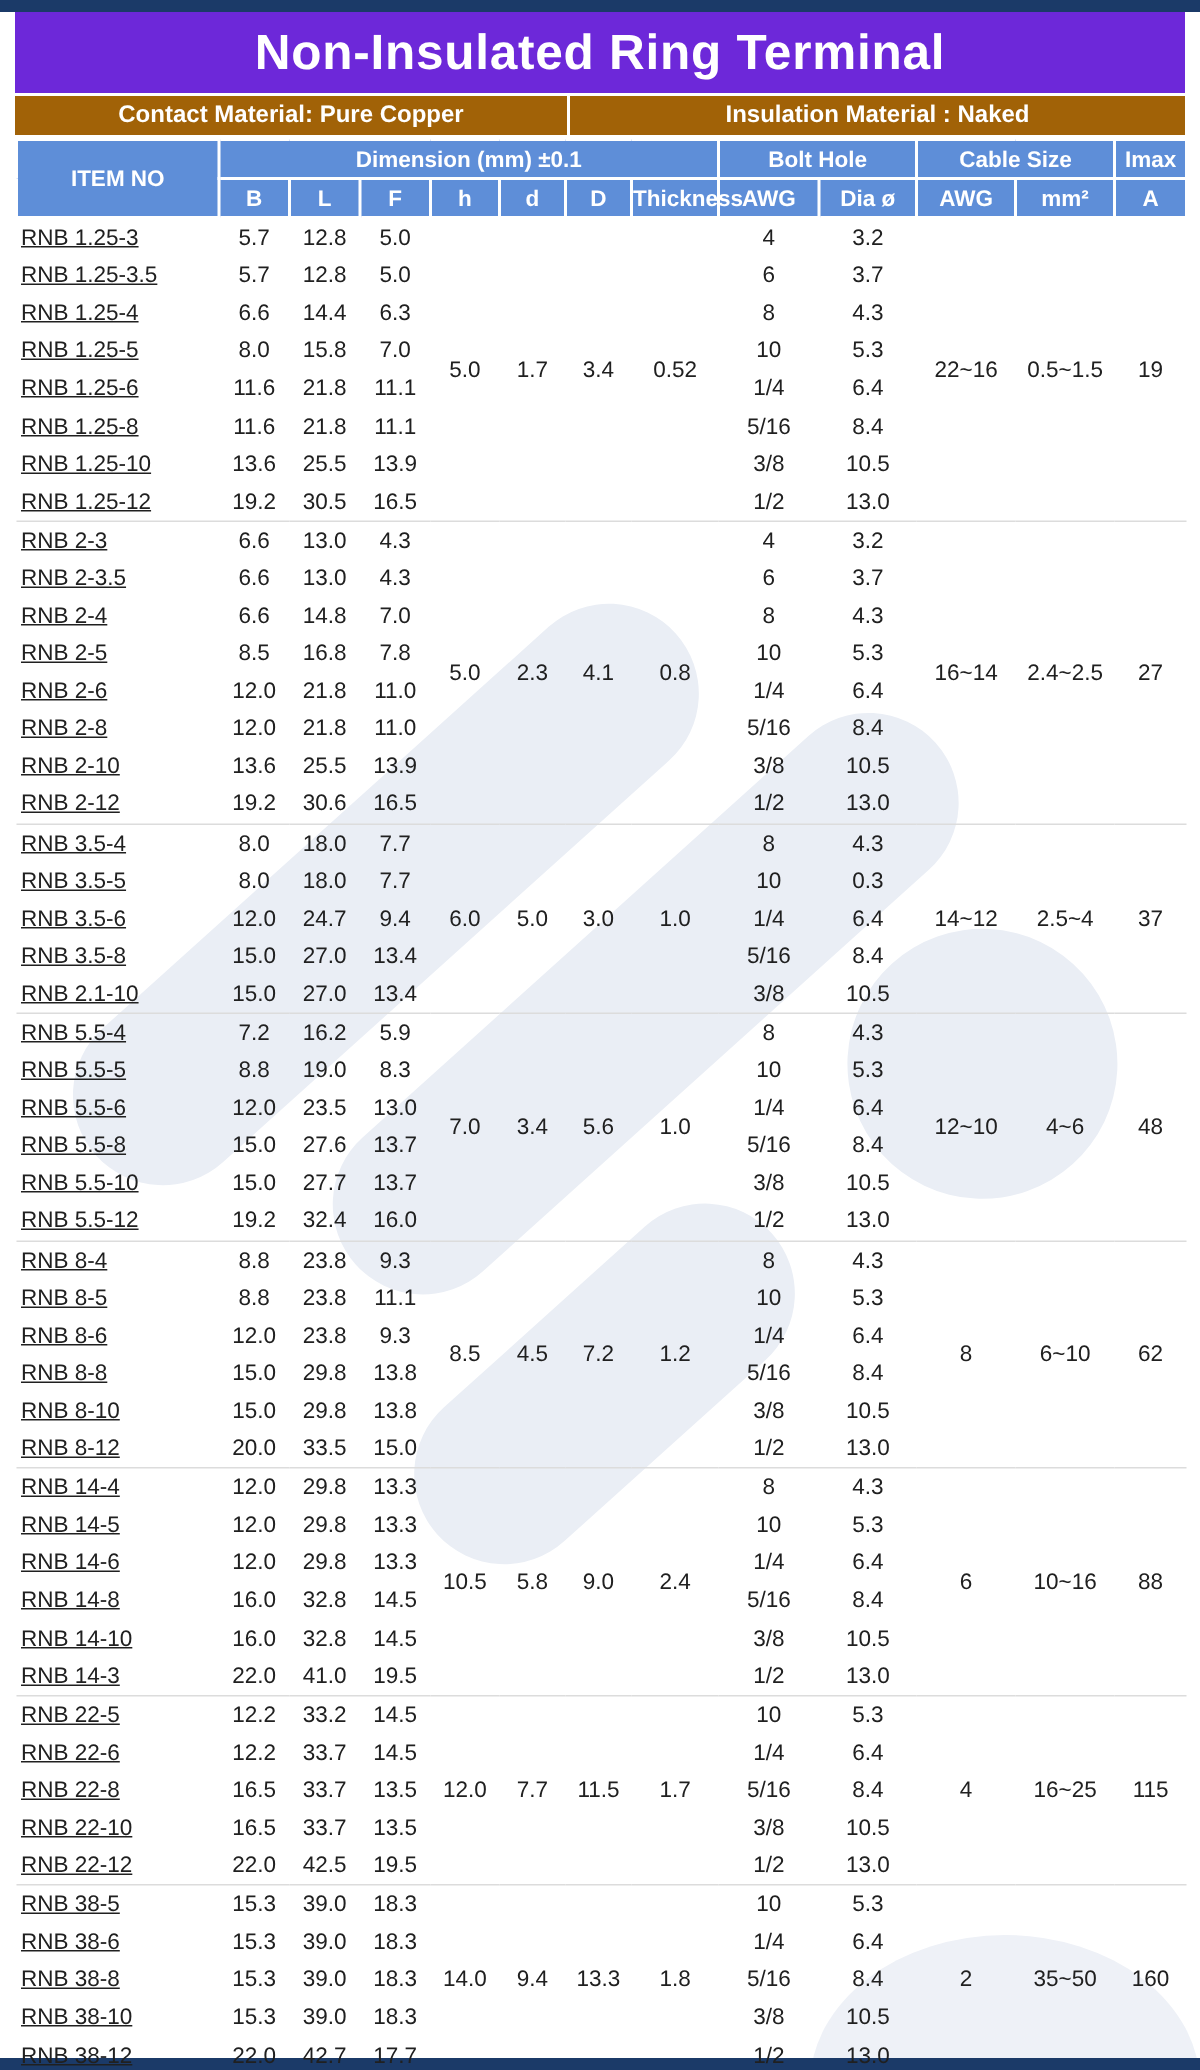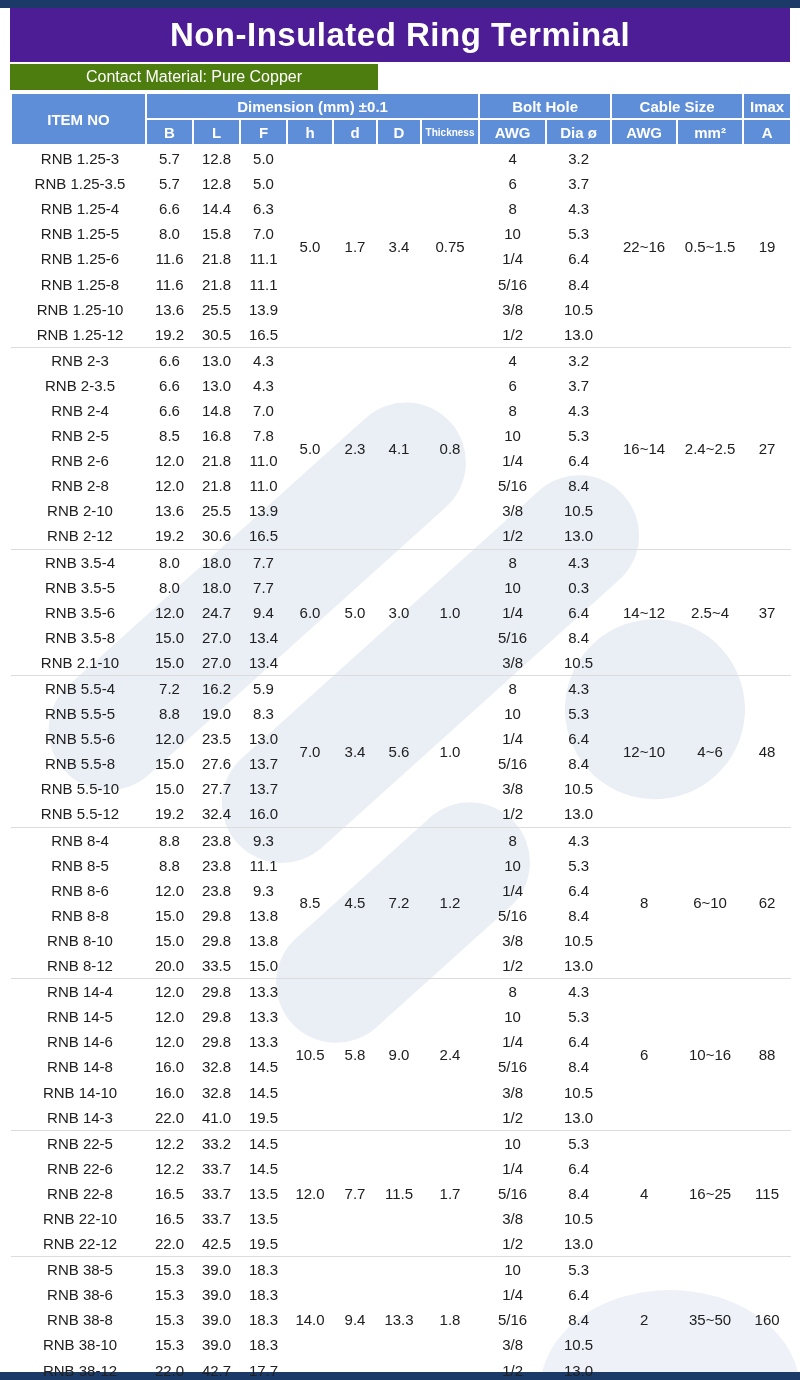--- a/index.html
+++ b/index.html
@@ -12,7 +12,7 @@
   .strip.bottom{top:1372px;}
   .sheet{position:absolute;left:10px;top:8px;width:780px;z-index:1;}
   .title-band{
-    background:#4c1d95;height:54px;line-height:54px;text-align:center;
+    background:#6d28d9;height:54px;line-height:54px;text-align:center;
     color:#fff;font-weight:bold;font-size:33px;margin-bottom:2px;letter-spacing:0.5px;
   }
   .materials{display:flex;gap:2px;margin-bottom:2px;height:26px;}

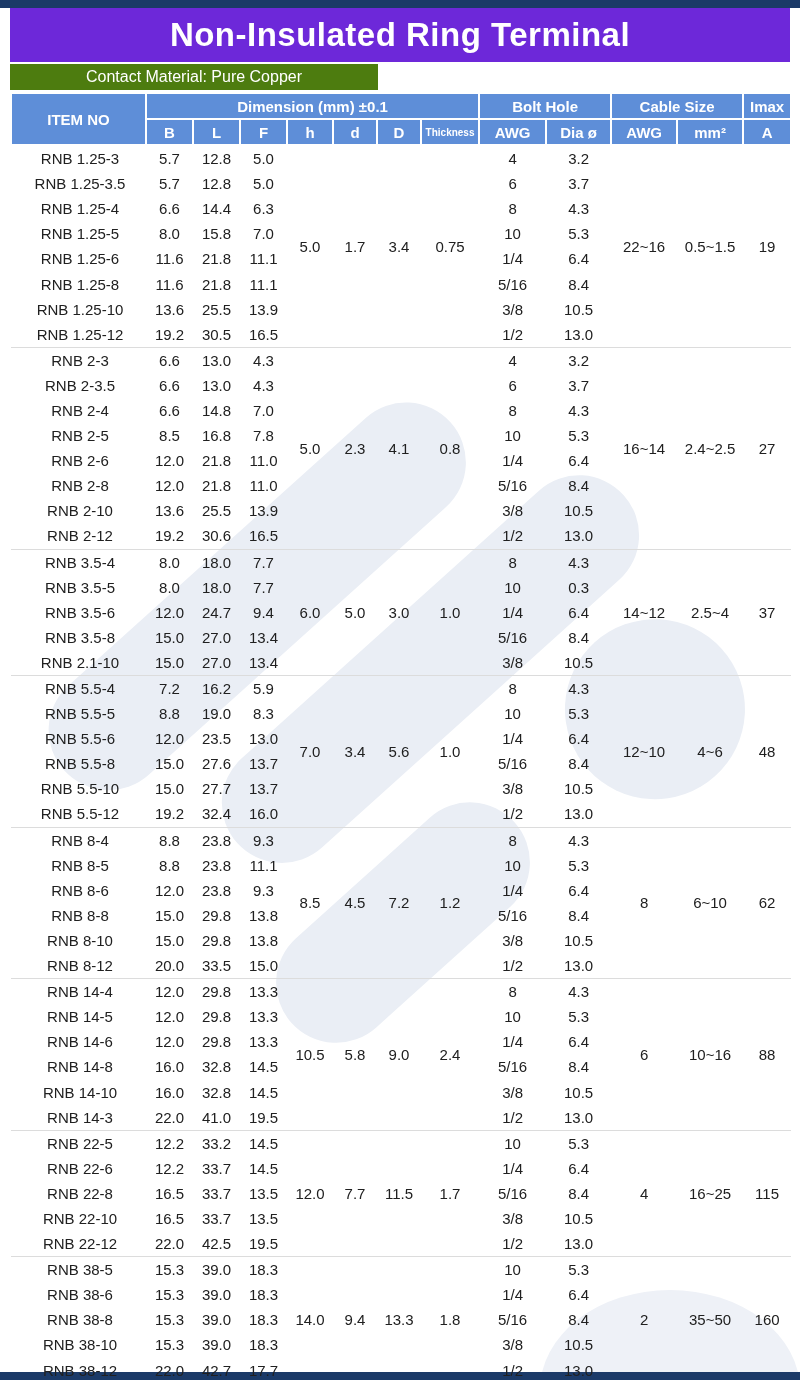--- a/index.html
+++ b/index.html
@@ -17,7 +17,7 @@
   }
   .materials{display:flex;gap:2px;margin-bottom:2px;height:26px;}
   .materials .cell{
-    background:#4d7c0f;color:#fff;font-weight:normal;font-size:16px;
+    background:#a16207;color:#fff;font-weight:bold;font-size:16px;
     display:flex;align-items:center;justify-content:center;
   }
   .materials .left{width:368px;}

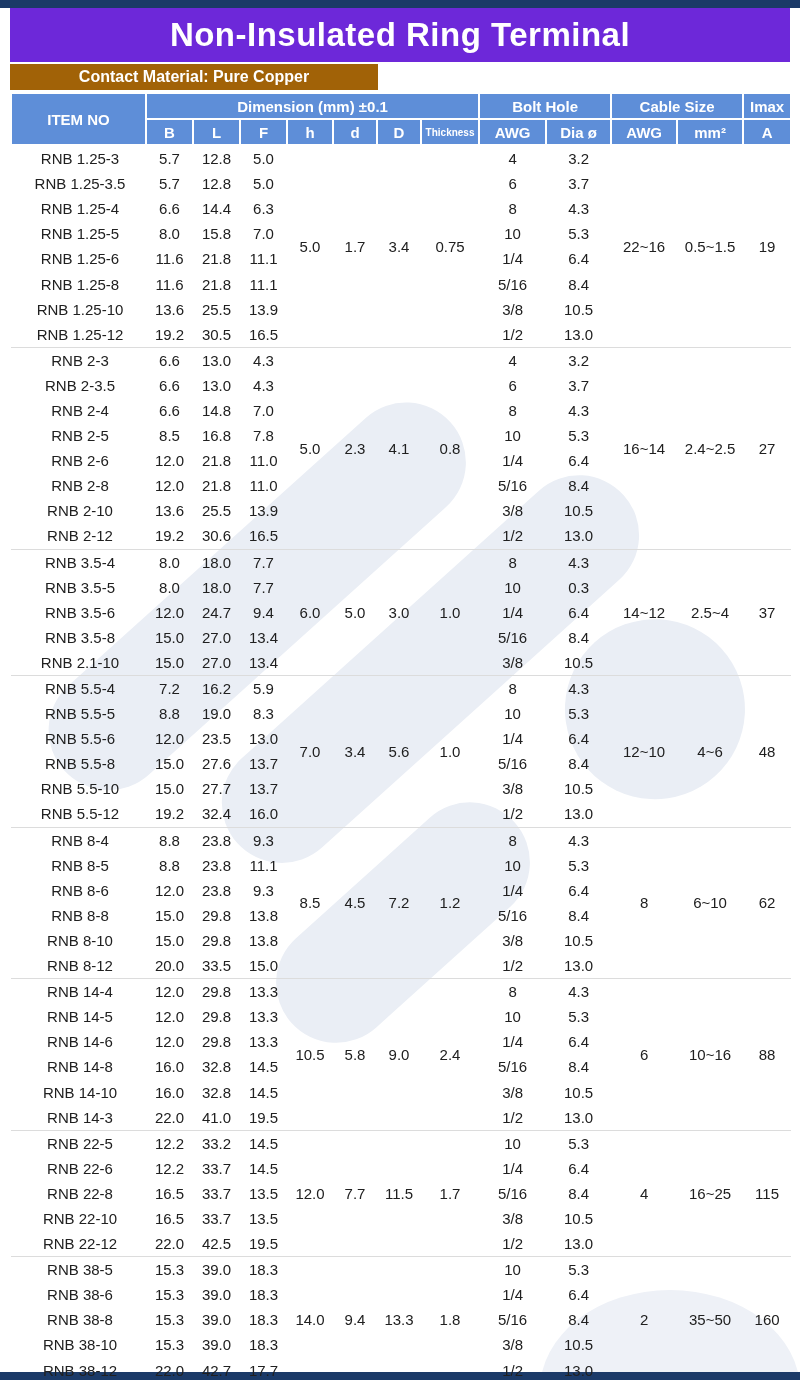--- a/index.html
+++ b/index.html
@@ -69,6 +69,7 @@
 
   <div class="materials">
     <div class="cell left">Contact Material: Pure Copper</div>
+    <div class="cell right">Insulation Material : Naked</div>
   </div>
 
   <table class="spec">

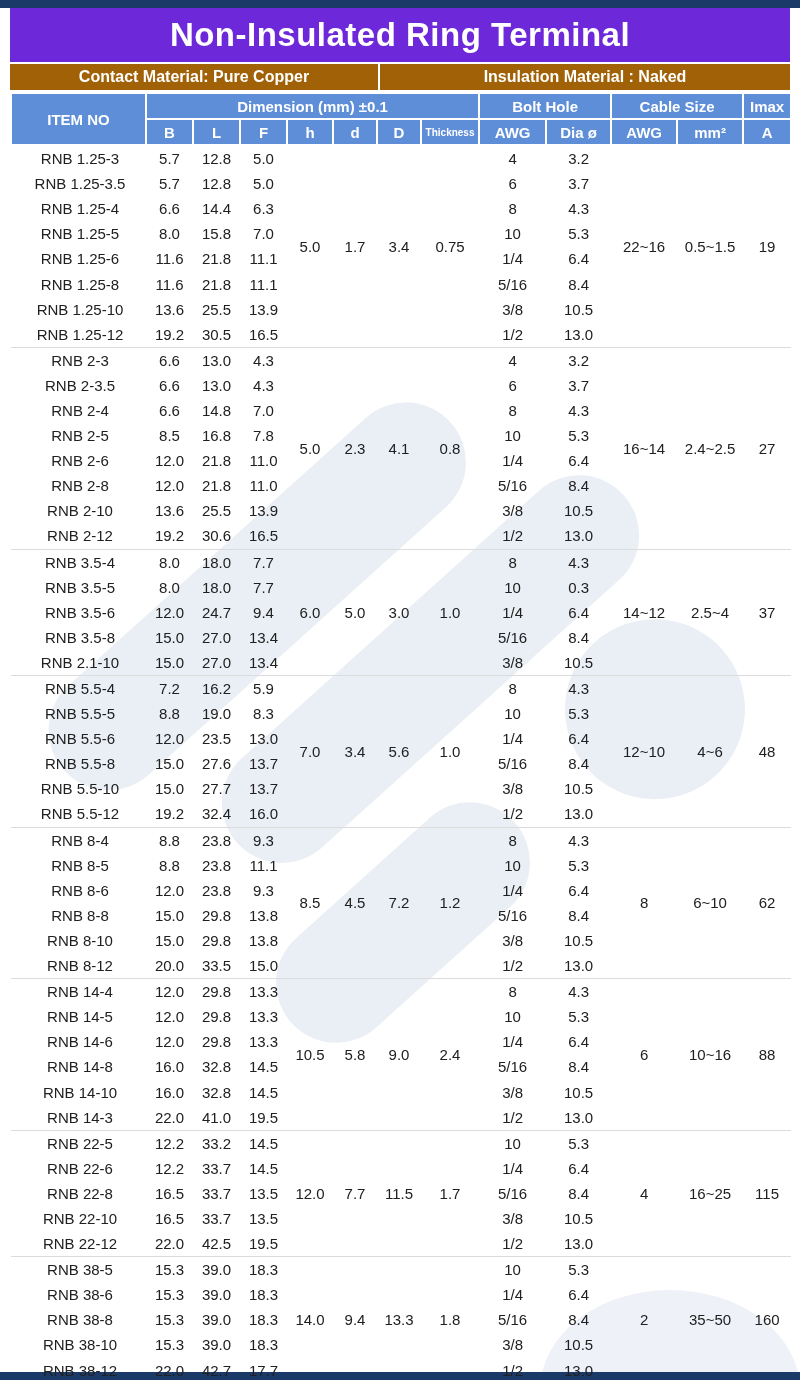--- a/index.html
+++ b/index.html
@@ -27,7 +27,7 @@
     background:#5e8ed8;color:#fff;font-weight:bold;font-size:15px;
     border:2px solid #ffffff;padding:0;height:24px;text-align:center;
   }
-  thead th.small{font-size:10px;}
+  thead th.small{font-size:15px;}
   tbody td{
     height:25.1px;padding:0;text-align:center;font-size:15px;
     vertical-align:middle;background:transparent;

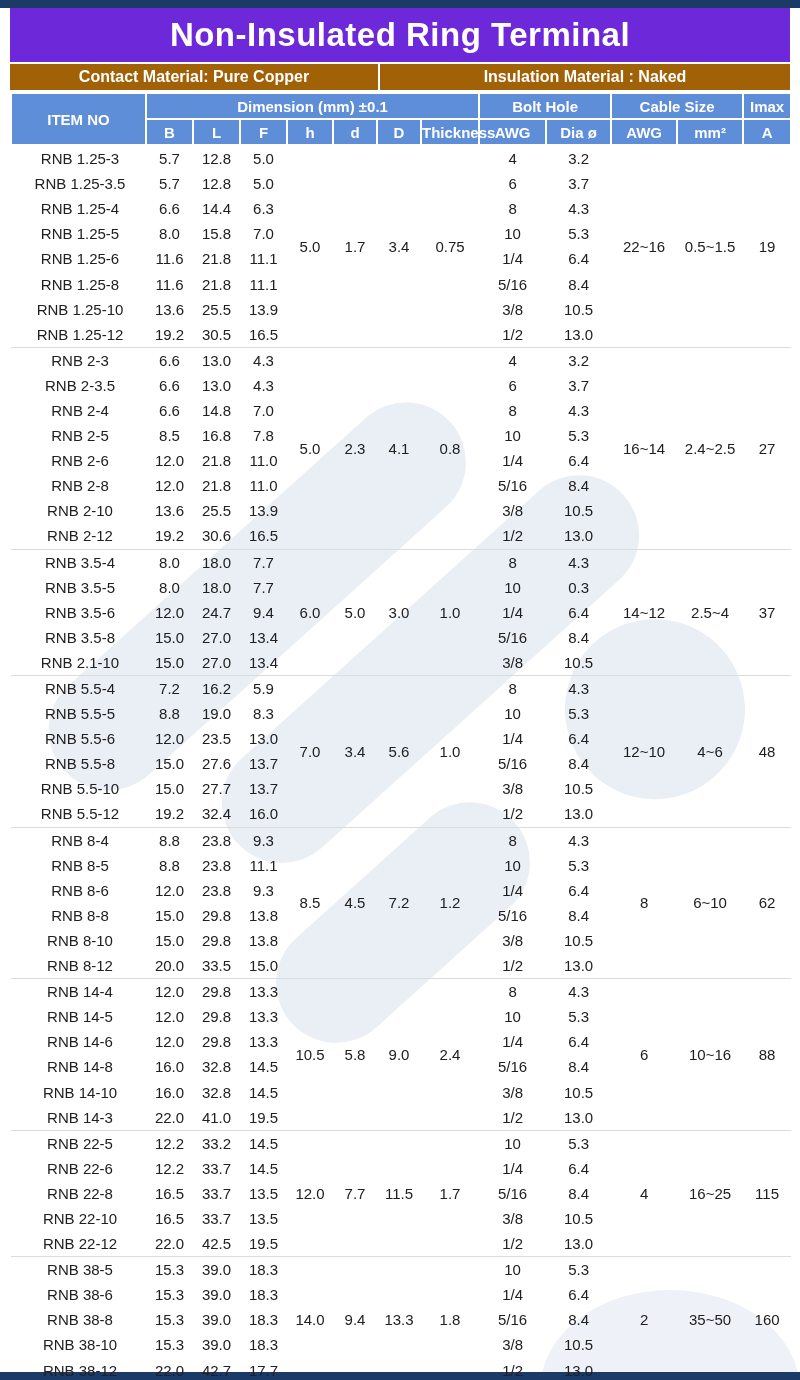--- a/index.html
+++ b/index.html
@@ -32,7 +32,7 @@
     height:25.1px;padding:0;text-align:center;font-size:15px;
     vertical-align:middle;background:transparent;
   }
-  tbody td.item{text-align:center;padding-left:3px;white-space:nowrap;}
+  tbody td.item{text-align:left;padding-left:3px;white-space:nowrap;text-decoration:underline;}
   tbody tr.group-start td{border-top:1px solid #dcdcdc;}
   
   .watermark{

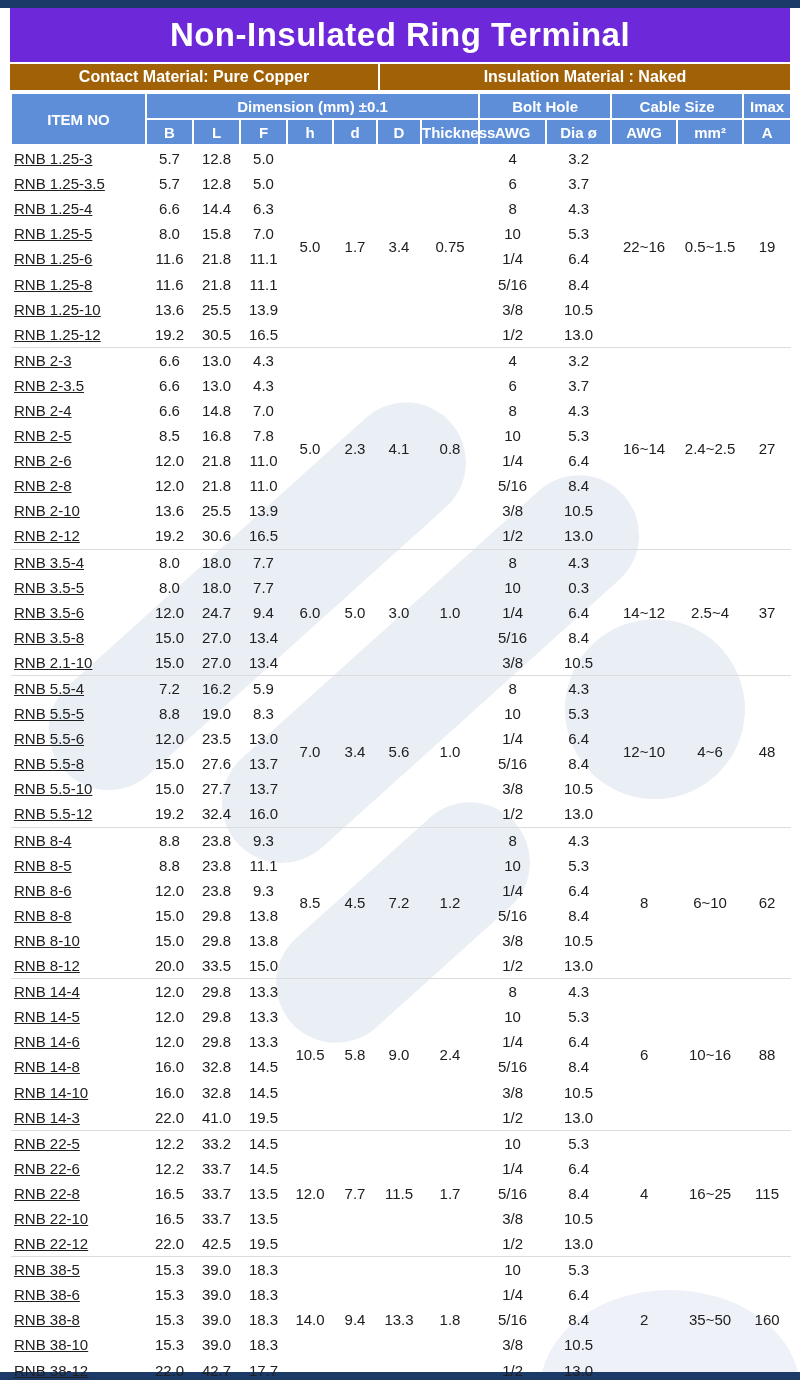--- a/index.html
+++ b/index.html
@@ -120,7 +120,7 @@
           <td rowspan="8">5.0</td>
           <td rowspan="8">1.7</td>
           <td rowspan="8">3.4</td>
-          <td rowspan="8">0.75</td>
+          <td rowspan="8">0.52</td>
           <td>4</td>
           <td>3.2</td>
           <td rowspan="8">22~16</td>

